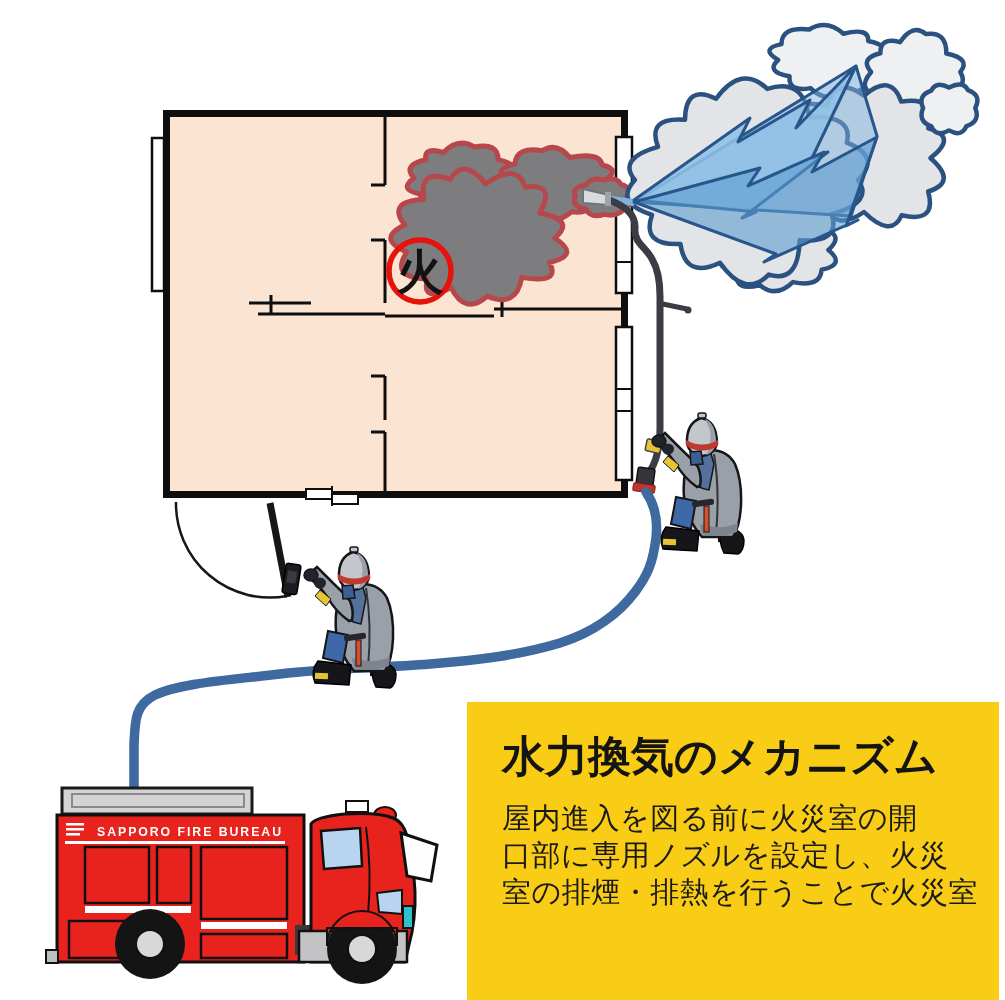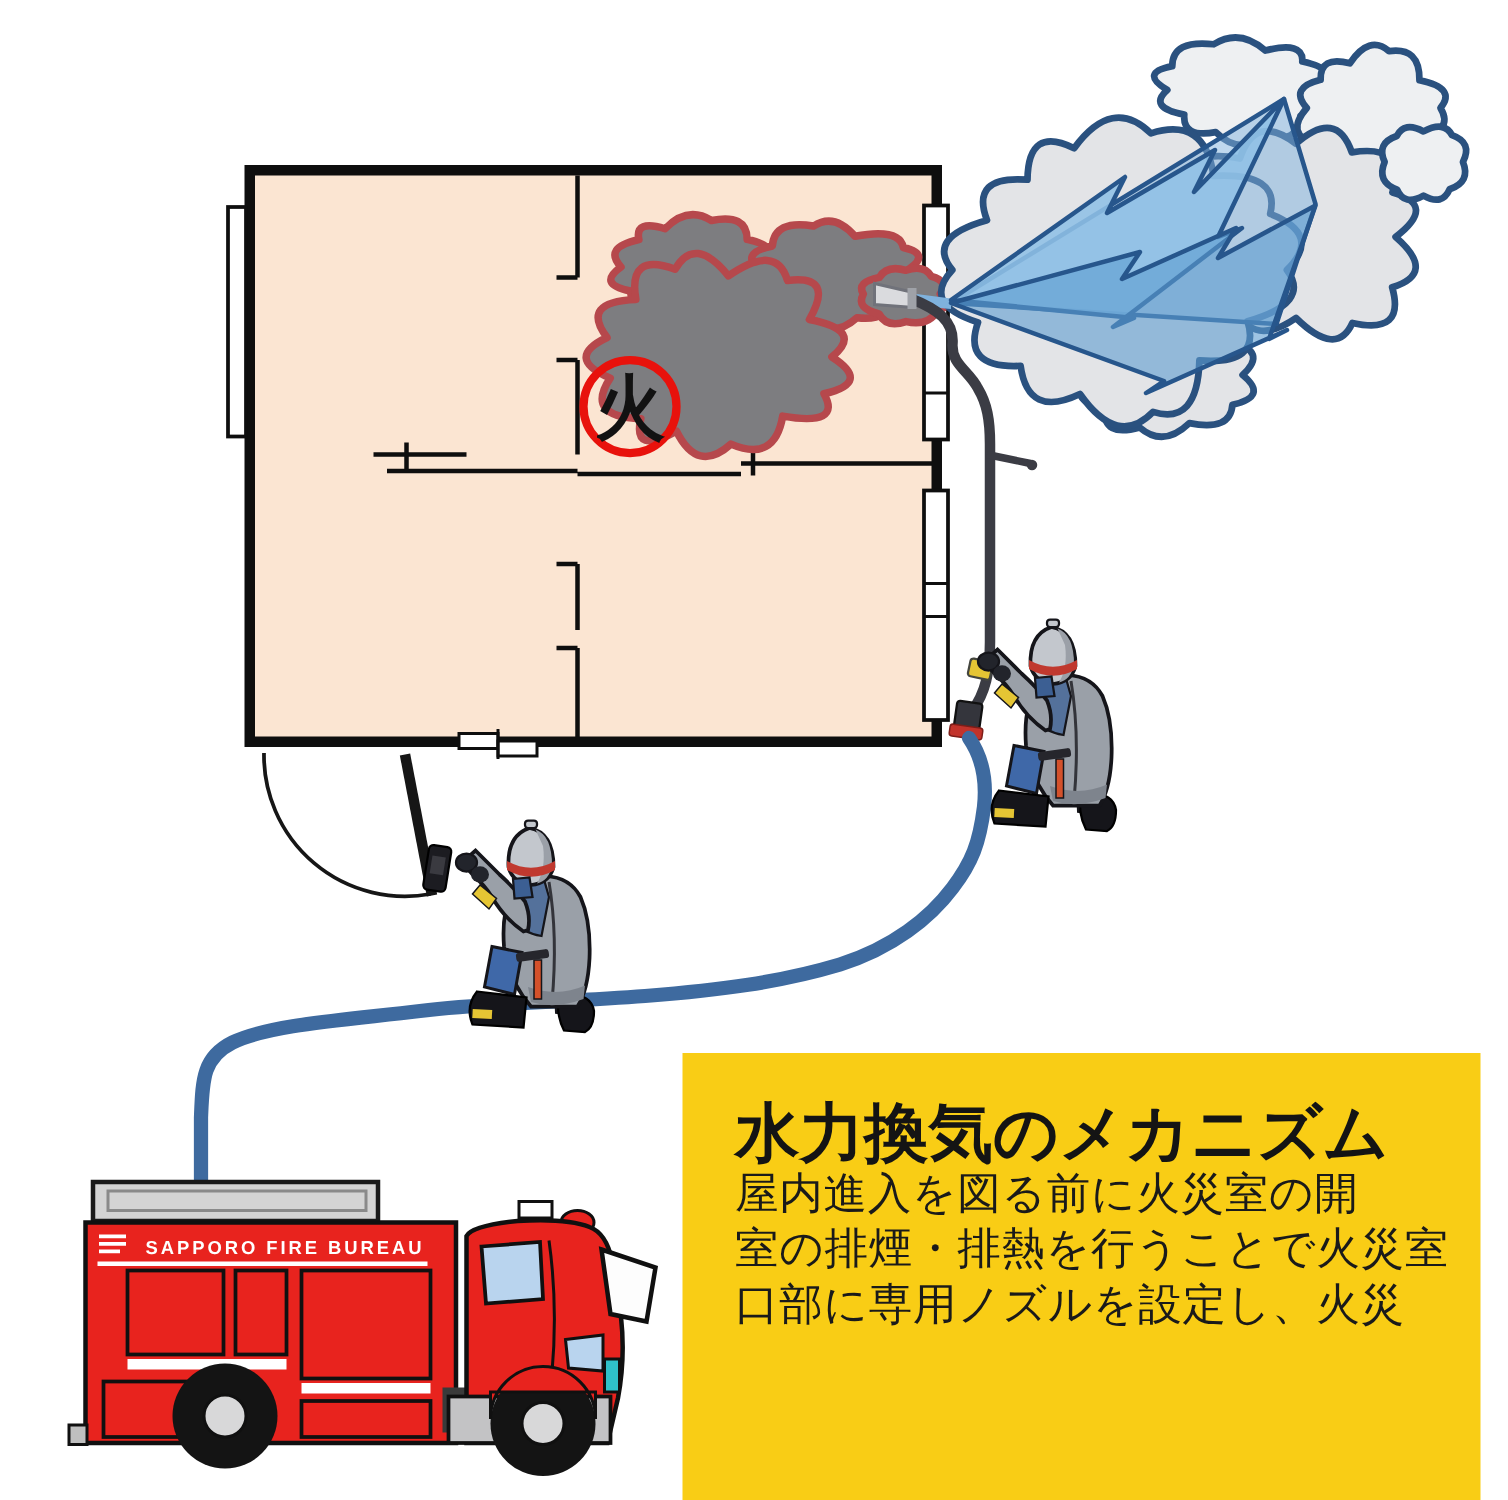--- a/index.html
+++ b/index.html
@@ -14,7 +14,7 @@
   #stage{position:relative;width:1005px;height:1000px;background:#fff;overflow:hidden;
          font-family:"Liberation Sans",sans-serif;}
   #art{position:absolute;left:0;top:0;}
-  .info-box{position:absolute;left:455px;top:702px;width:532px;height:298px;
+  .info-box{position:absolute;left:467px;top:702px;width:532px;height:298px;
             background:var(--info-bg);box-sizing:border-box;padding:31px 20px 0 35px;}
   .info-title{font-size:43px;font-weight:800;color:var(--ink);letter-spacing:0px;
               line-height:46px;white-space:nowrap;}

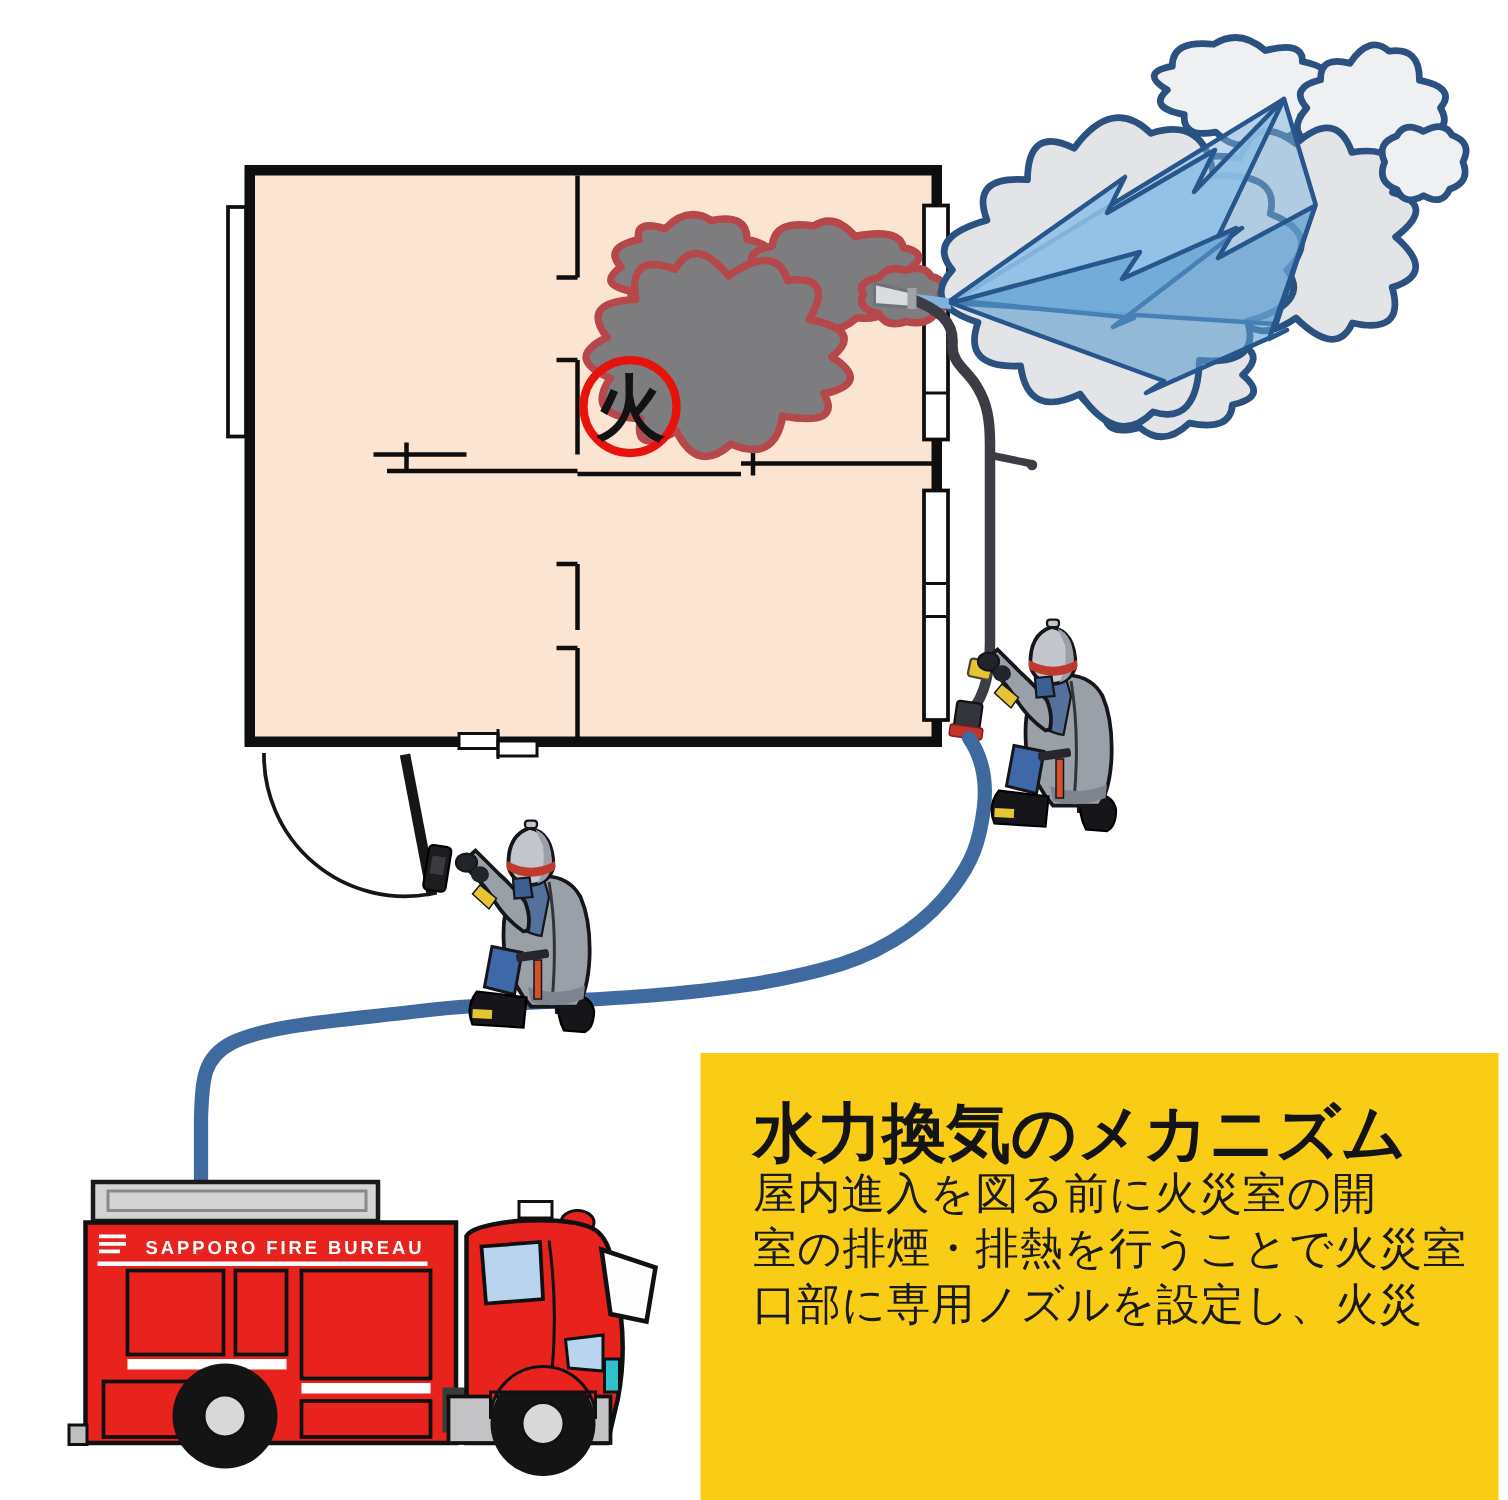--- a/index.html
+++ b/index.html
@@ -18,8 +18,8 @@
             background:var(--info-bg);box-sizing:border-box;padding:31px 20px 0 35px;}
   .info-title{font-size:43px;font-weight:800;color:var(--ink);letter-spacing:0px;
               line-height:46px;white-space:nowrap;}
-  .info-body{margin-top:0;font-size:29px;line-height:37px;letter-spacing:0.5px;
-             color:#1a1a1a;font-family:Liberation Mono, monospace;}
+  .info-body{margin-top:21px;font-size:29px;line-height:37px;letter-spacing:0.5px;
+             color:#1a1a1a;}
   .info-body .bl{white-space:nowrap;}
   svg text{font-family:"Liberation Sans",sans-serif;}
 </style>

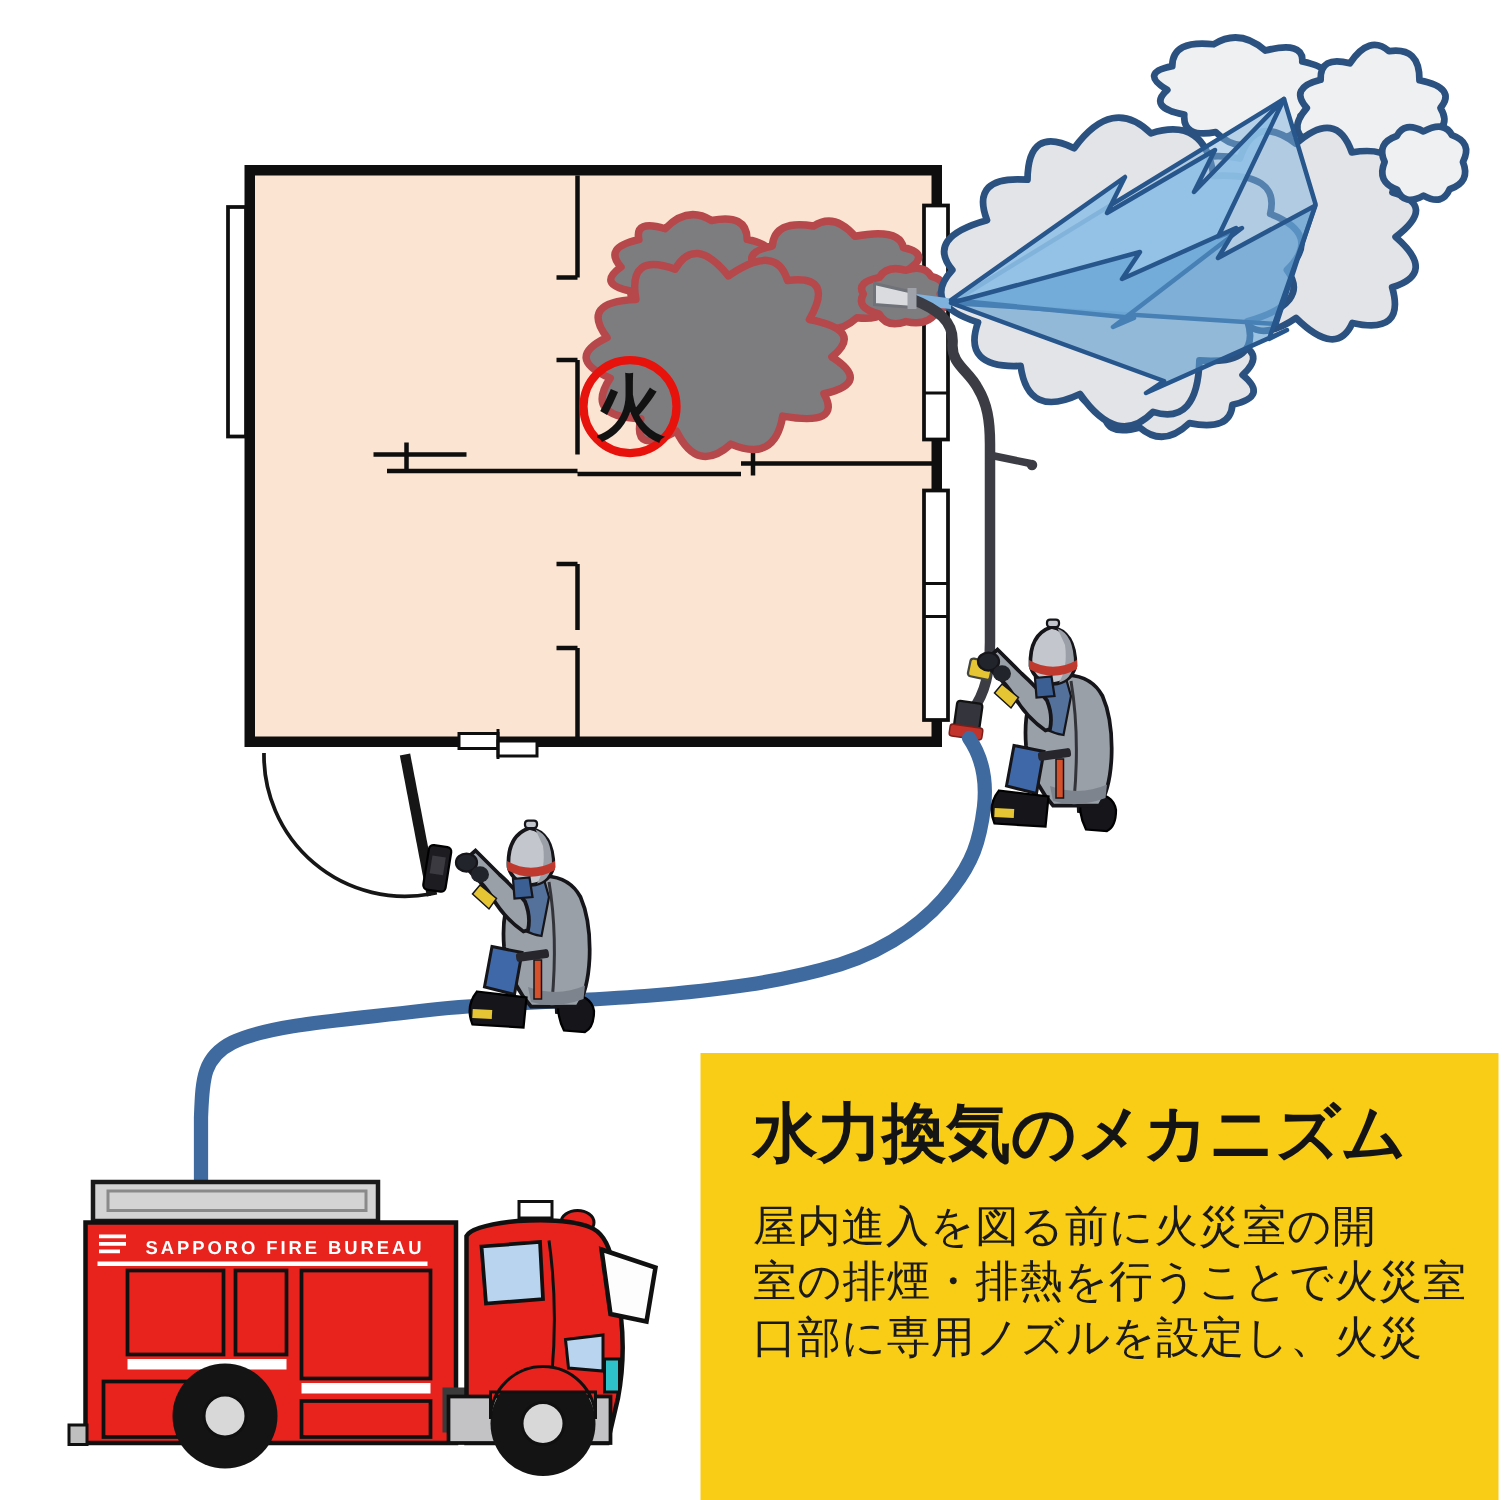--- a/index.html
+++ b/index.html
@@ -171,8 +171,8 @@
   <div class="info-title">水力換気のメカニズム</div>
   <div class="info-body">
     <div class="bl">屋内進入を図る前に火災室の開</div>
+    <div class="bl">口部に専用ノズルを設定し、火災</div>
     <div class="bl">室の排煙・排熱を行うことで火災室</div>
-    <div class="bl">口部に専用ノズルを設定し、火災</div>
   </div>
 </div>
 </div>

